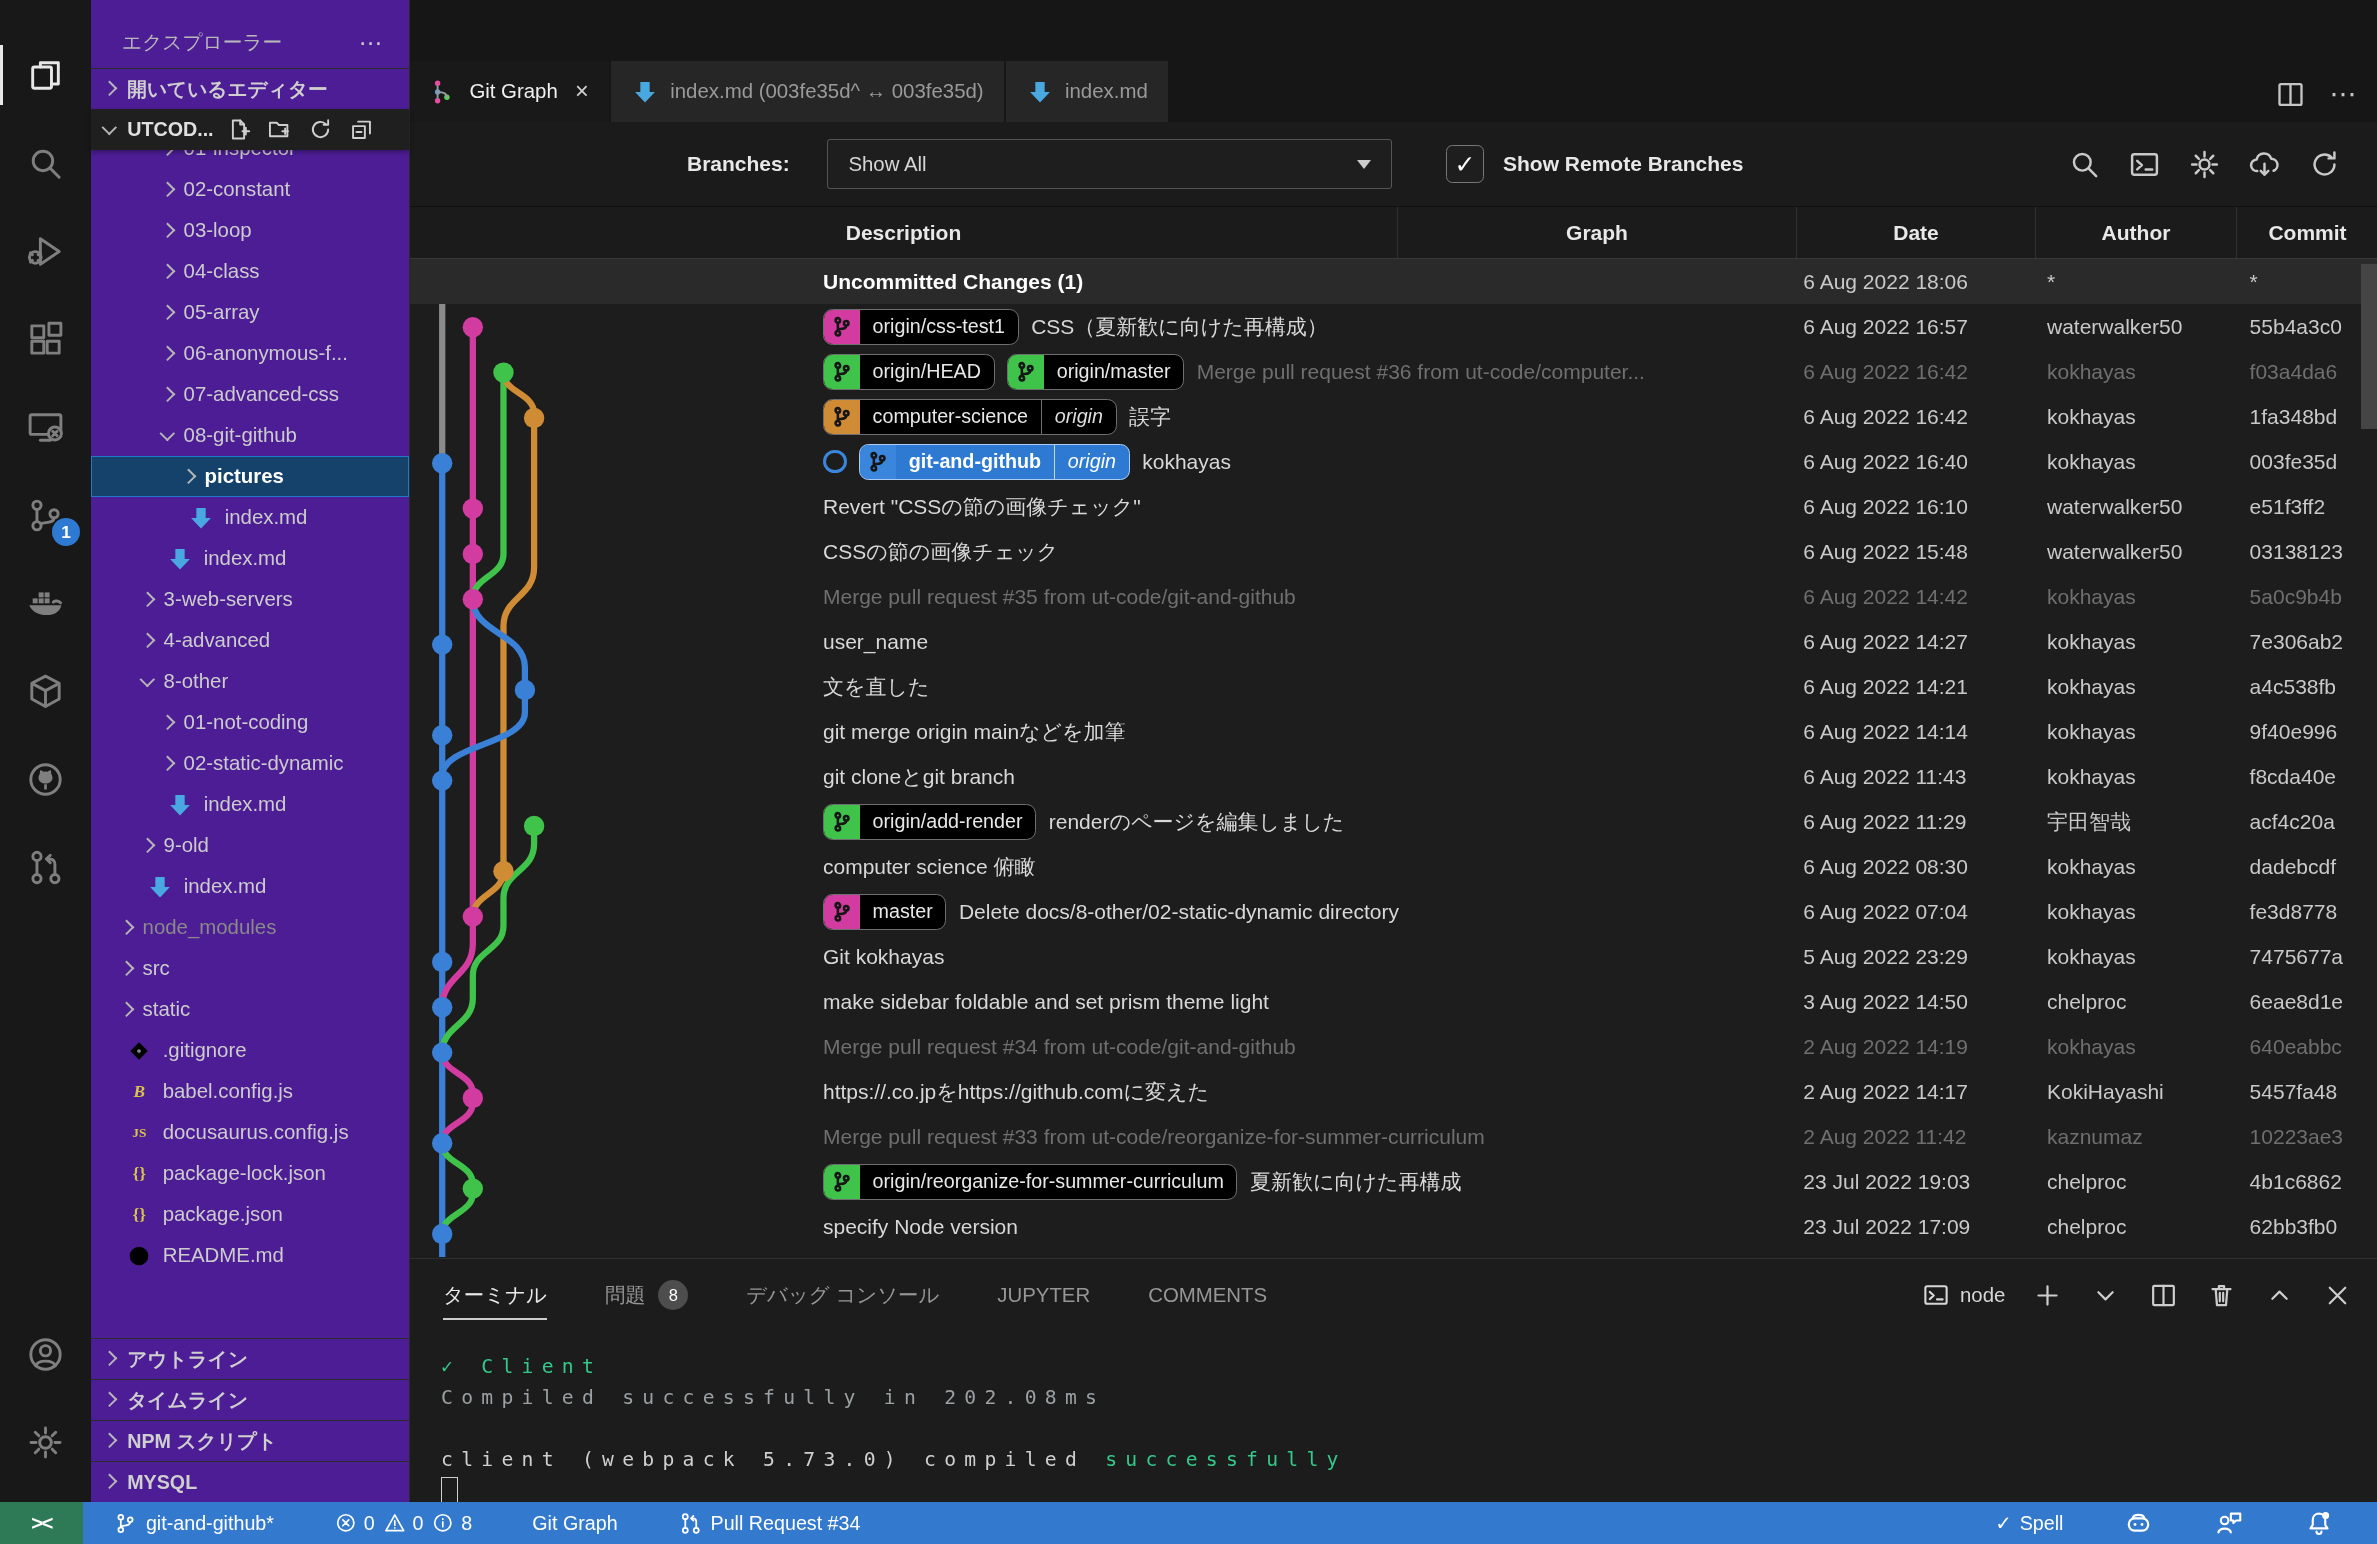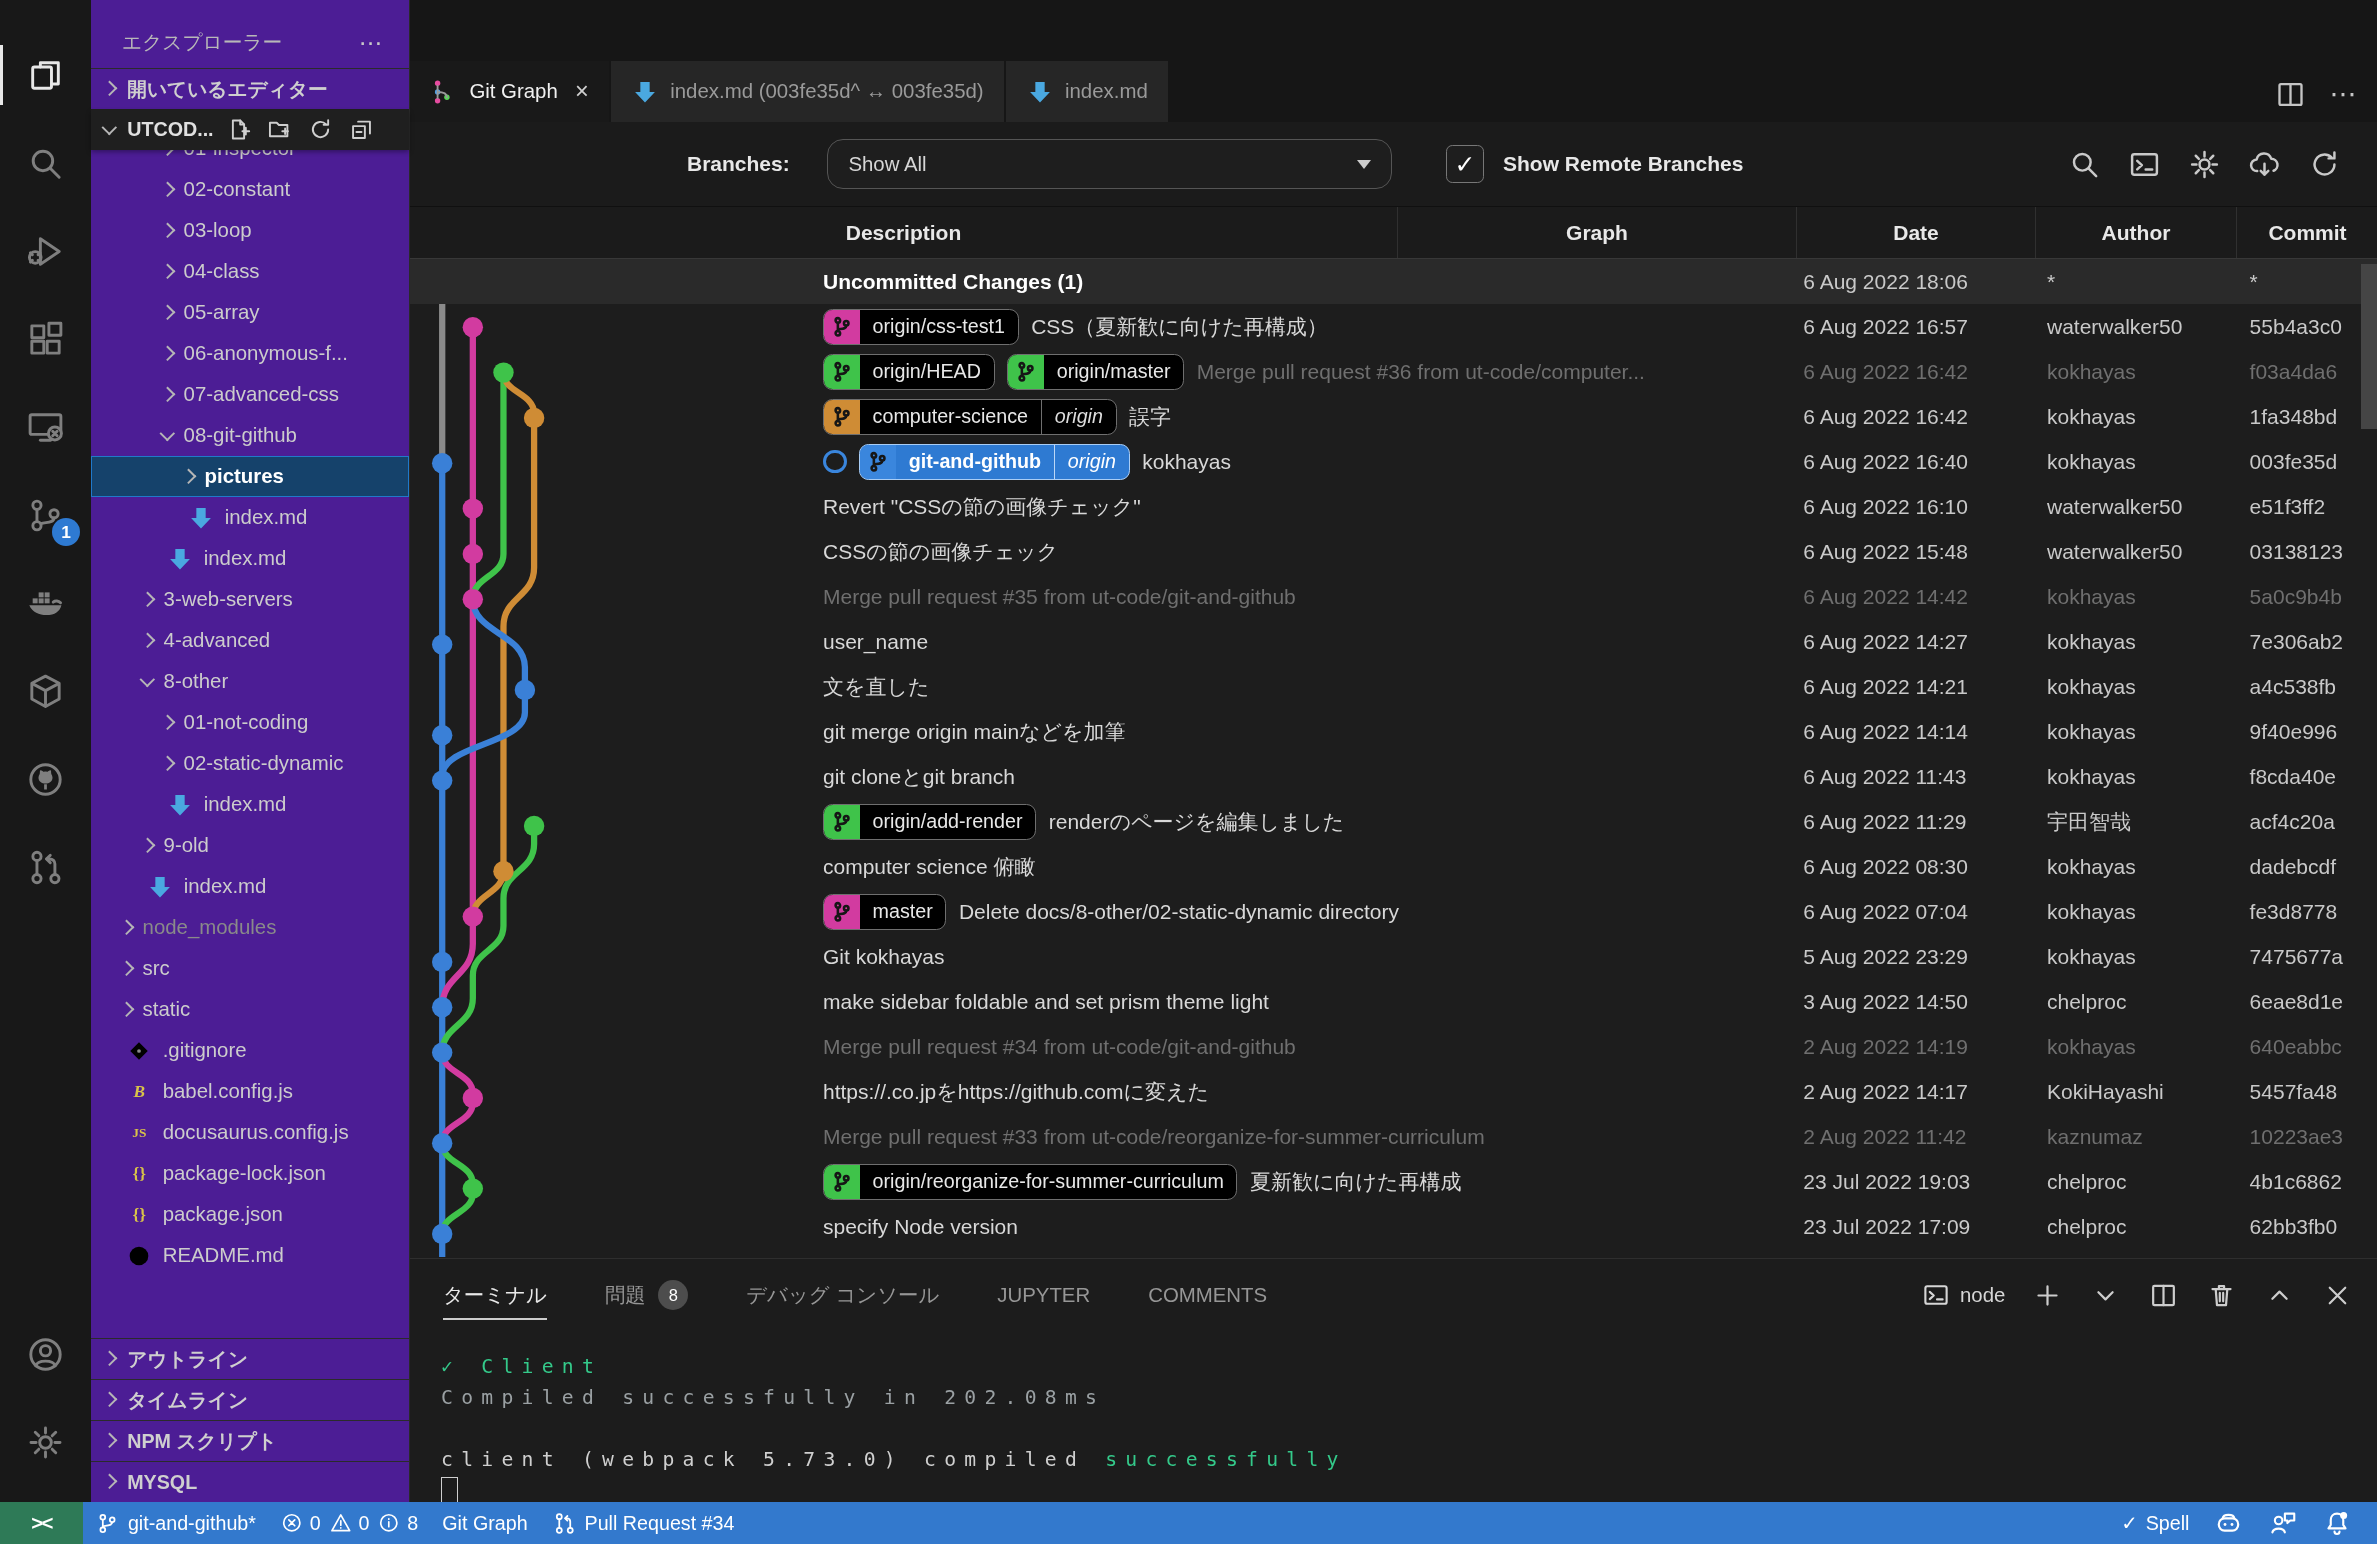--- a/index.html
+++ b/index.html
@@ -53,7 +53,7 @@
 
   #gg-toolbar{height:84px;background:#1b1b1b;display:flex;align-items:center;position:relative}
   #branches-label{position:absolute;left:277px;font-size:21px;font-weight:bold;color:#e8e8e8}
-  #dropdown{position:absolute;left:417px;width:565px;height:50px;background:#1e1e1e;border:1.6px solid #555;border-radius:16px;display:flex;align-items:center;padding:0 20.4px;font-size:20.4px;color:#d6d6d6;cursor:pointer}
+  #dropdown{position:absolute;left:417px;width:565px;height:50px;background:#1e1e1e;border:1.6px solid #555;border-radius:3px;display:flex;align-items:center;padding:0 20.4px;font-size:20.4px;color:#d6d6d6;cursor:pointer}
   #dropdown .caret{margin-left:auto;width:0;height:0;border-left:7px solid transparent;border-right:7px solid transparent;border-top:9.4px solid #cdcdcd}
   #checkbox{position:absolute;left:1036px;width:38px;height:38px;border:1.6px solid #777;border-radius:6.3px;background:#1e1e1e;color:#fff;font-size:25px;display:flex;align-items:center;justify-content:center;cursor:pointer}
   #checkbox-label{position:absolute;left:1093px;font-size:21px;font-weight:bold;color:#e8e8e8}

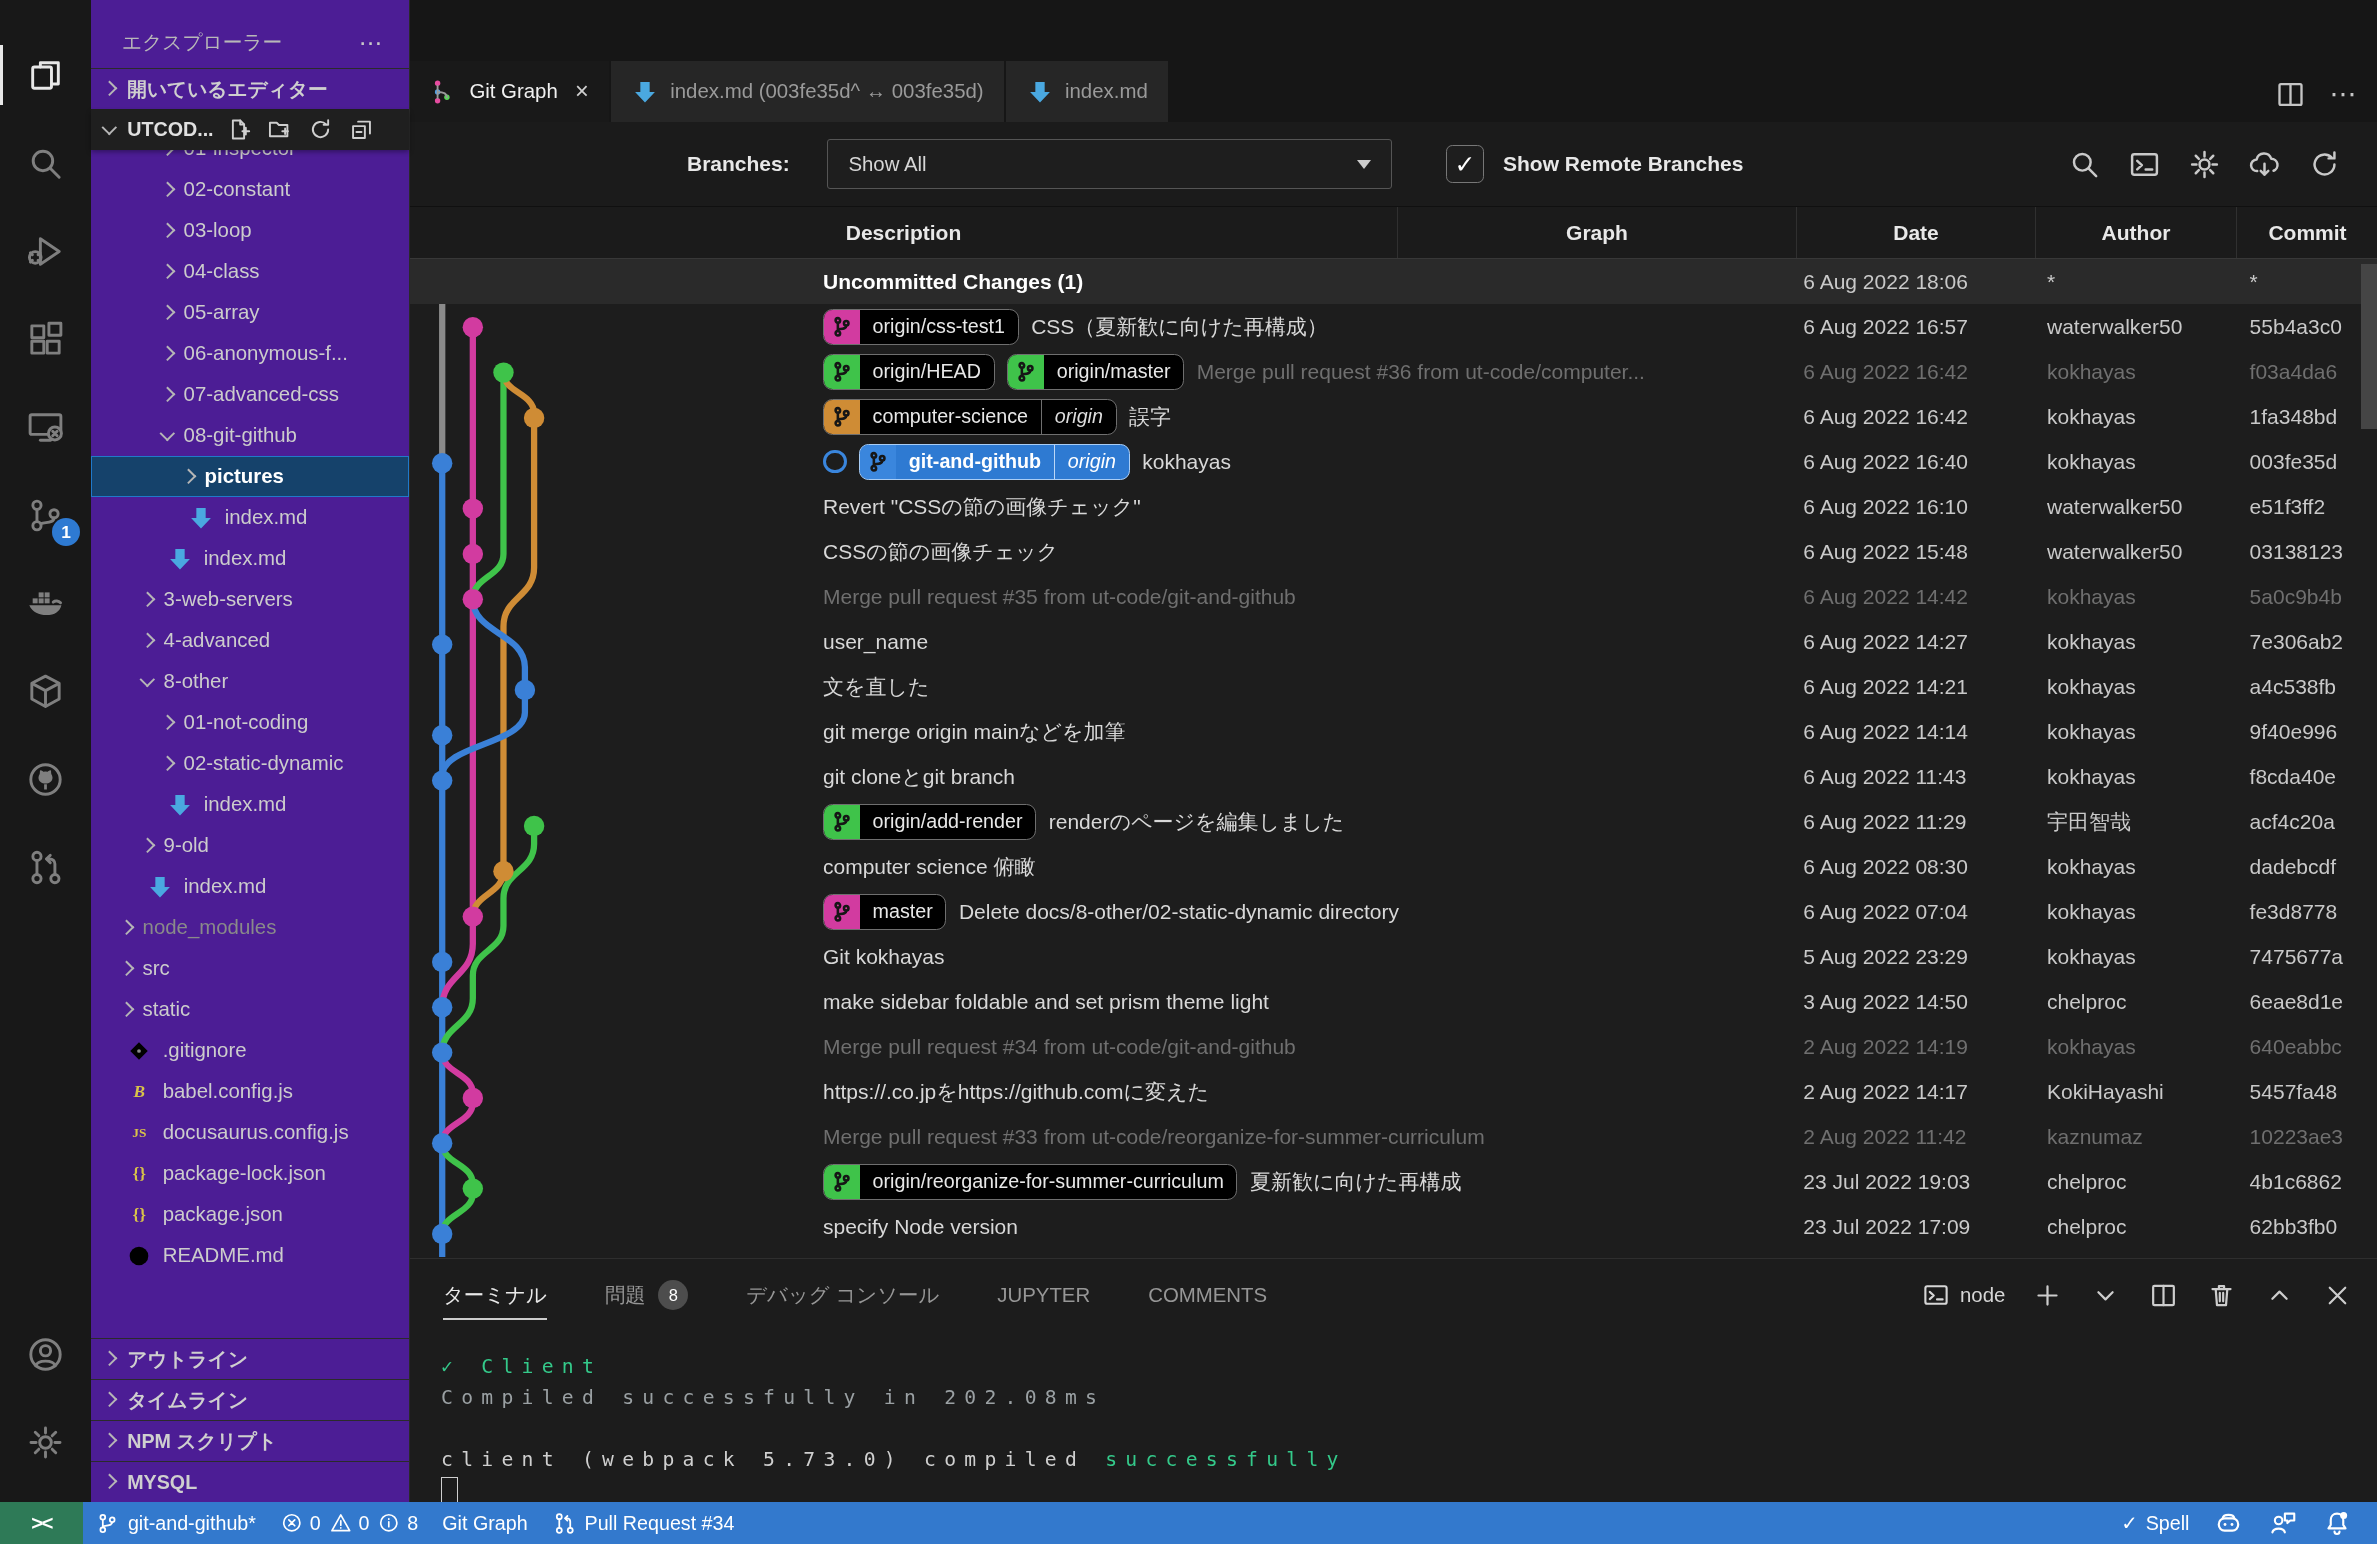--- a/index.html
+++ b/index.html
@@ -107,7 +107,7 @@
   
   #statusbar{position:absolute;left:0;right:0;bottom:0;height:42px;background:#3379cd;display:flex;align-items:center;color:#fff;font-size:19.7px}
   #remote{width:83px;height:42px;background:#2e7a57;display:flex;align-items:center;justify-content:center;font-weight:bold;font-size:20.4px;letter-spacing:-1.6px;cursor:pointer}
-  .sb-item{display:flex;align-items:center;gap:7.9px;padding:0 12px;height:100%;cursor:pointer;white-space:nowrap}
+  .sb-item{display:flex;align-items:center;gap:7.9px;padding:0 30px;height:100%;cursor:pointer;white-space:nowrap}
   .sb-item .icon{width:25px;height:25px}
   #sb-right{margin-left:auto;display:flex;align-items:center;padding-right:12.6px}
   .prob{display:flex;align-items:center;gap:6.3px}

